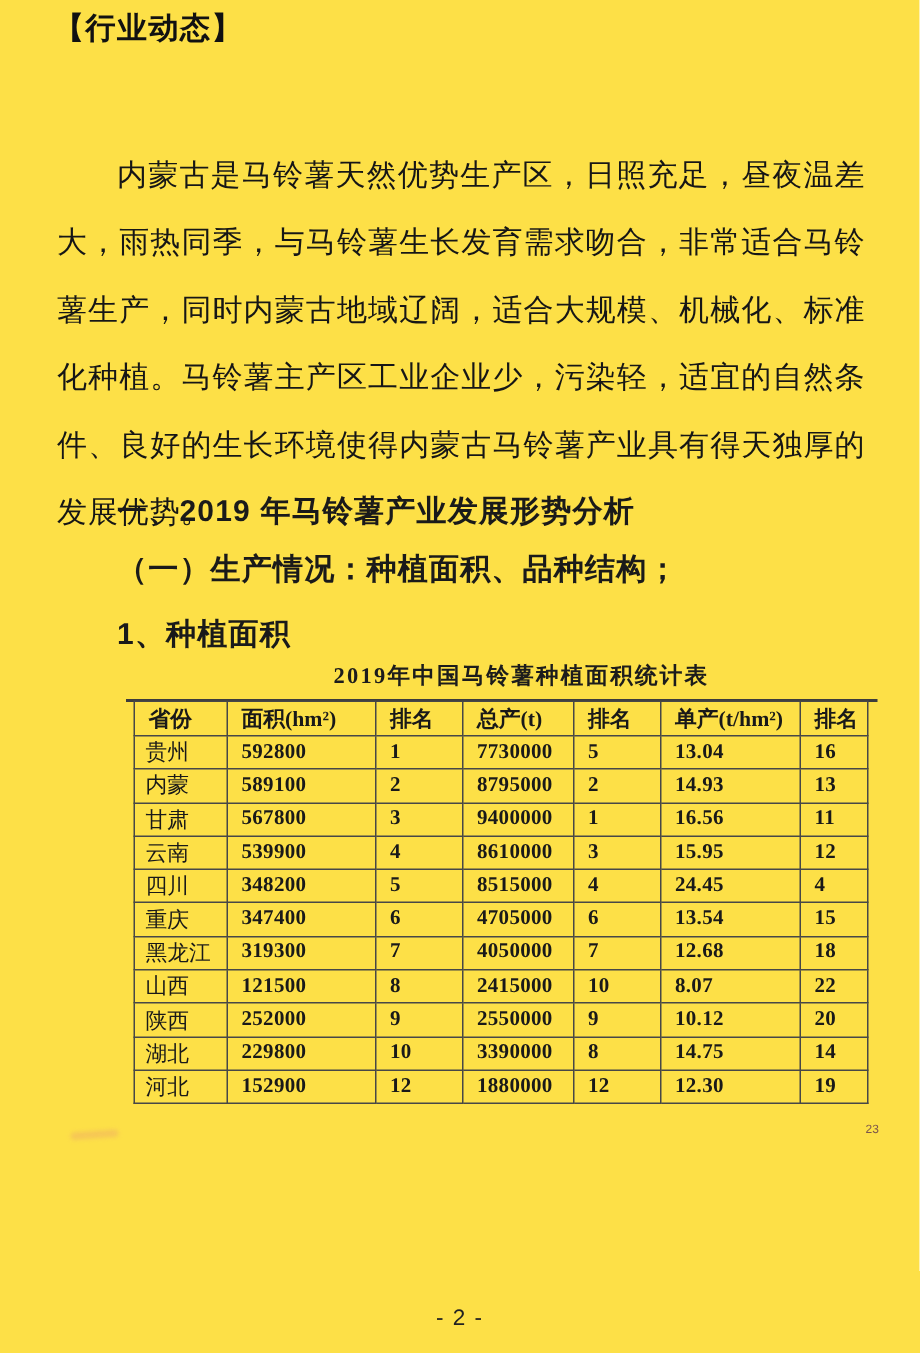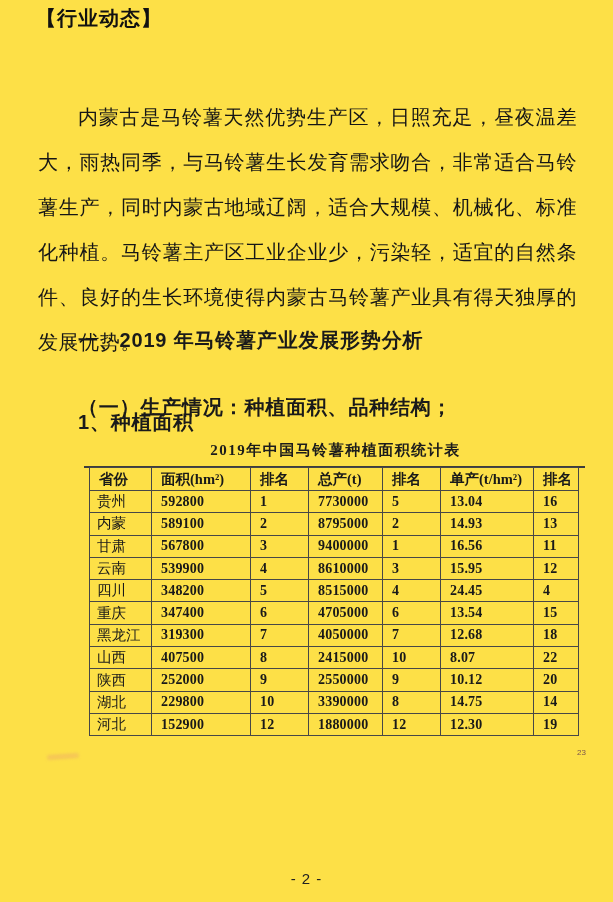--- a/index.html
+++ b/index.html
@@ -29,7 +29,7 @@
     white-space:nowrap;
   }
   .sec-h1 { top:327px; }
-  .sec-h2 { top:366px;margin-top:28px; }
+  .sec-h2 { top:366px; }
   .sec-h3 { top:409px; }
   .table-title {
     position:absolute; left:91px; top:441px; width:489px; text-align:center;

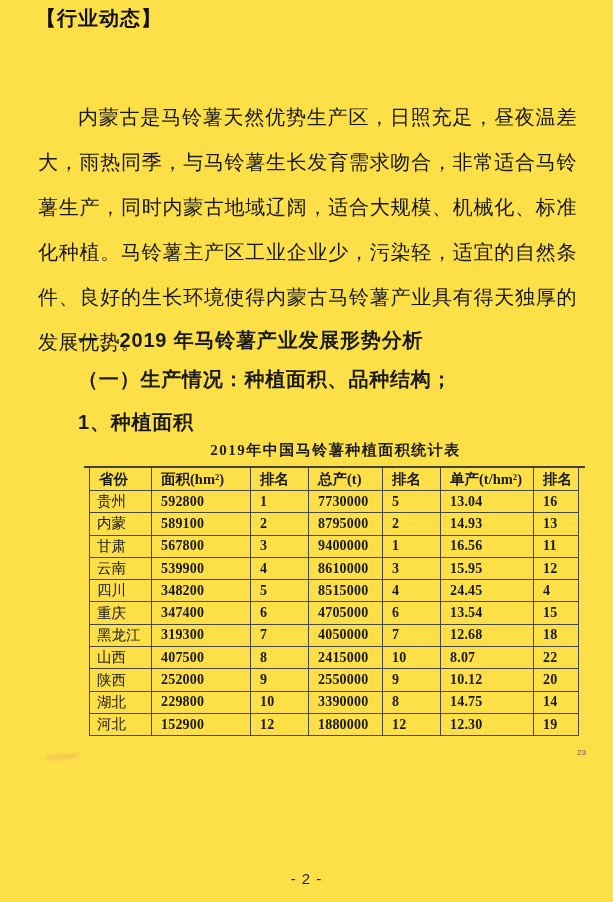--- a/index.html
+++ b/index.html
@@ -32,7 +32,7 @@
   .sec-h2 { top:366px; }
   .sec-h3 { top:409px; }
   .table-title {
-    position:absolute; left:91px; top:441px; width:489px; text-align:center;
+    position:absolute; left:103px; top:441px; width:489px; text-align:center;
     font-weight:bold; font-size:15px; letter-spacing:1.5px; color:#1c1c1c;
   }
   .ext-top-line {

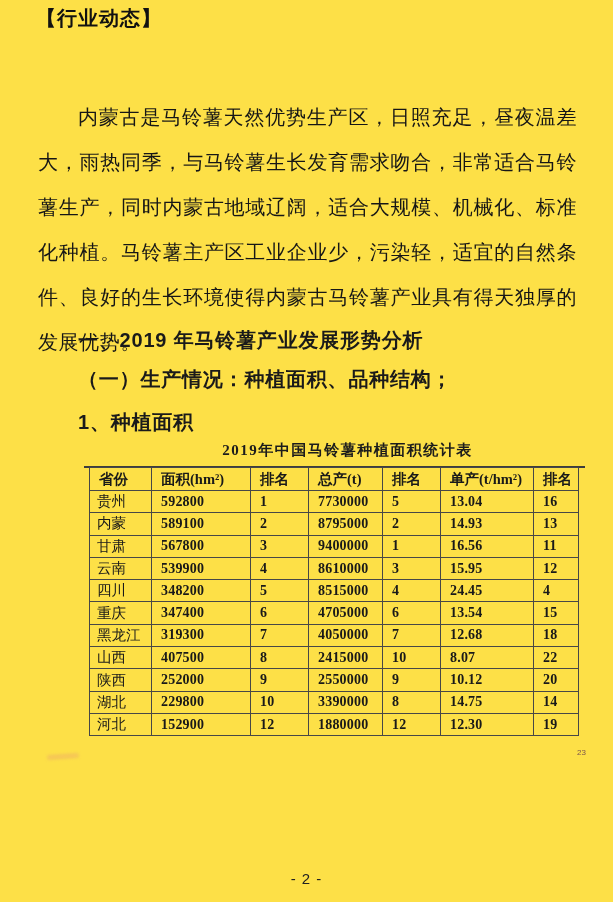--- a/index.html
+++ b/index.html
@@ -173,7 +173,7 @@
         </tr>
         <tr>
           <td class="prov">山西</td>
-          <td class="num">407500</td>
+          <td class="num">121500</td>
           <td class="num">8</td>
           <td class="num">2415000</td>
           <td class="num">10</td>

